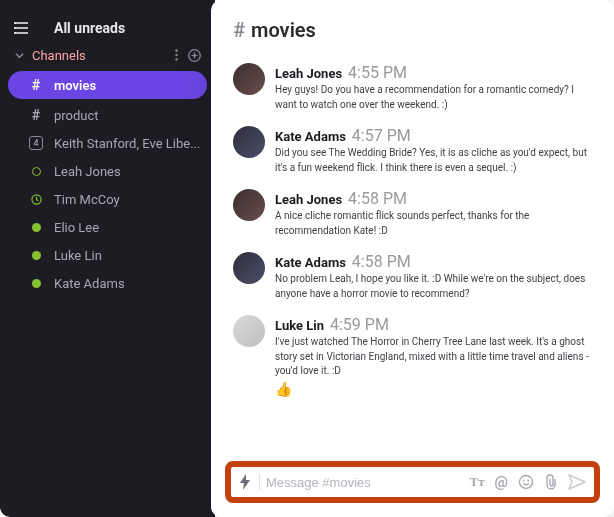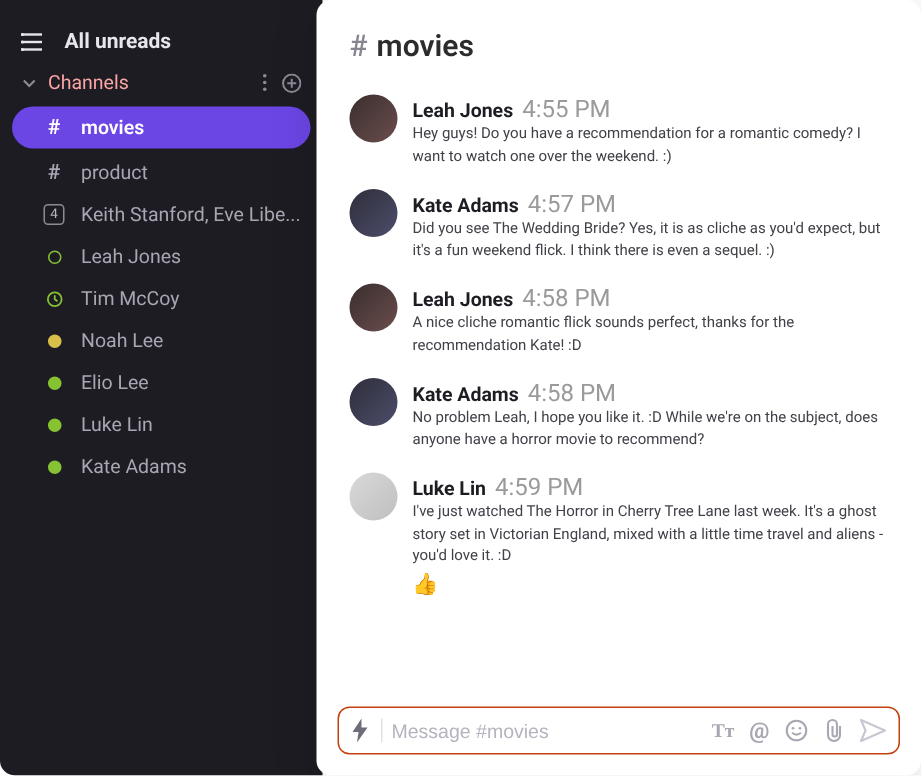--- a/index.html
+++ b/index.html
@@ -22,7 +22,7 @@
   display: flex;
   align-items: center;
   padding: 0 14px 4px 14px;
-  gap: 15px;
+  gap: 26px;
   color: #e8e6ed;
 }
 .sidebar-header .title {

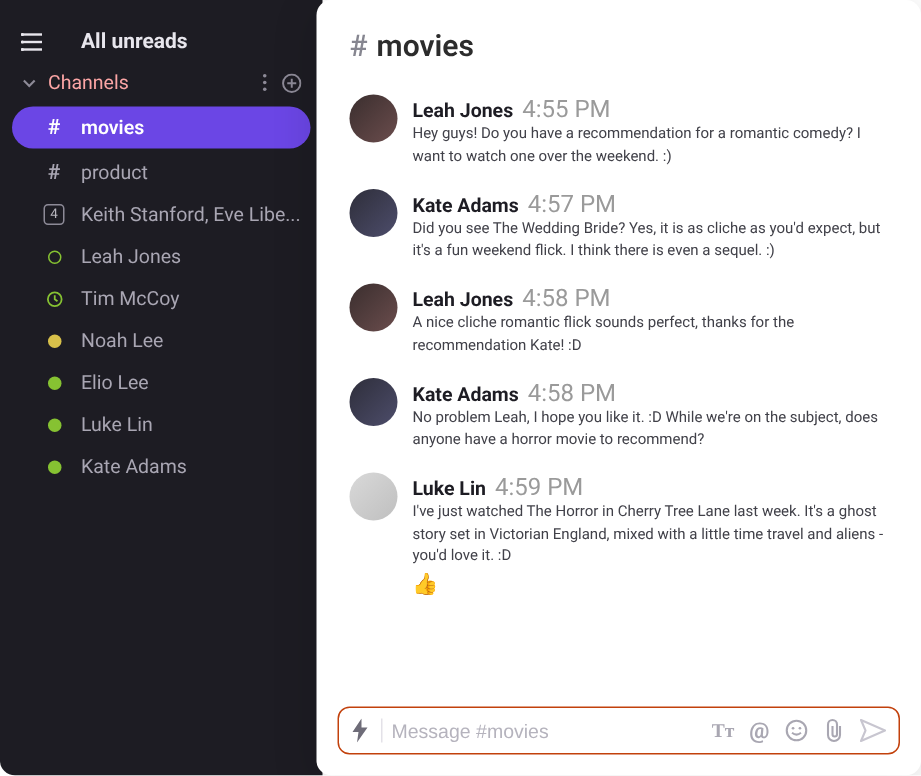--- a/index.html
+++ b/index.html
@@ -225,12 +225,6 @@
       </div>
       <div class="nav-item dm-item">
         <span class="nav-icon">
-          <span class="presence yellow"></span>
-        </span>
-        <span class="dm-name">Noah Lee</span>
-      </div>
-      <div class="nav-item dm-item">
-        <span class="nav-icon">
           <span class="presence online"></span>
         </span>
         <span class="dm-name">Elio Lee</span>

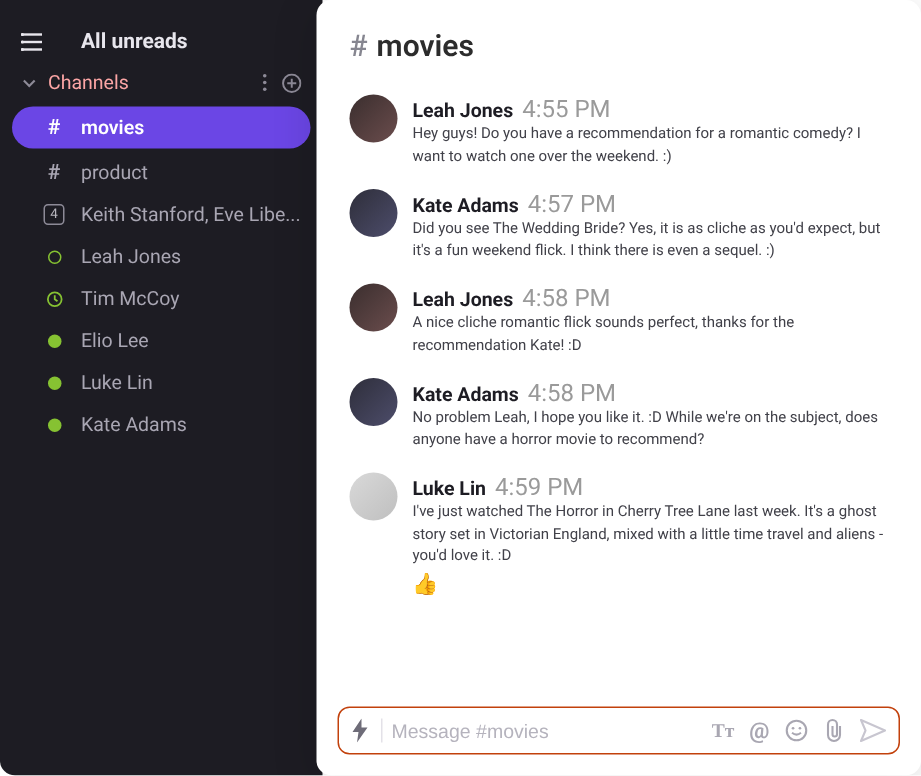--- a/index.html
+++ b/index.html
@@ -120,7 +120,7 @@
 
 .composer {
   margin: 20px 14px 14px 14px;
-  border: 1px solid #c2410c;
+  border: 6px solid #c2410c;
   border-radius: 8px;
   display: flex;
   align-items: center;

